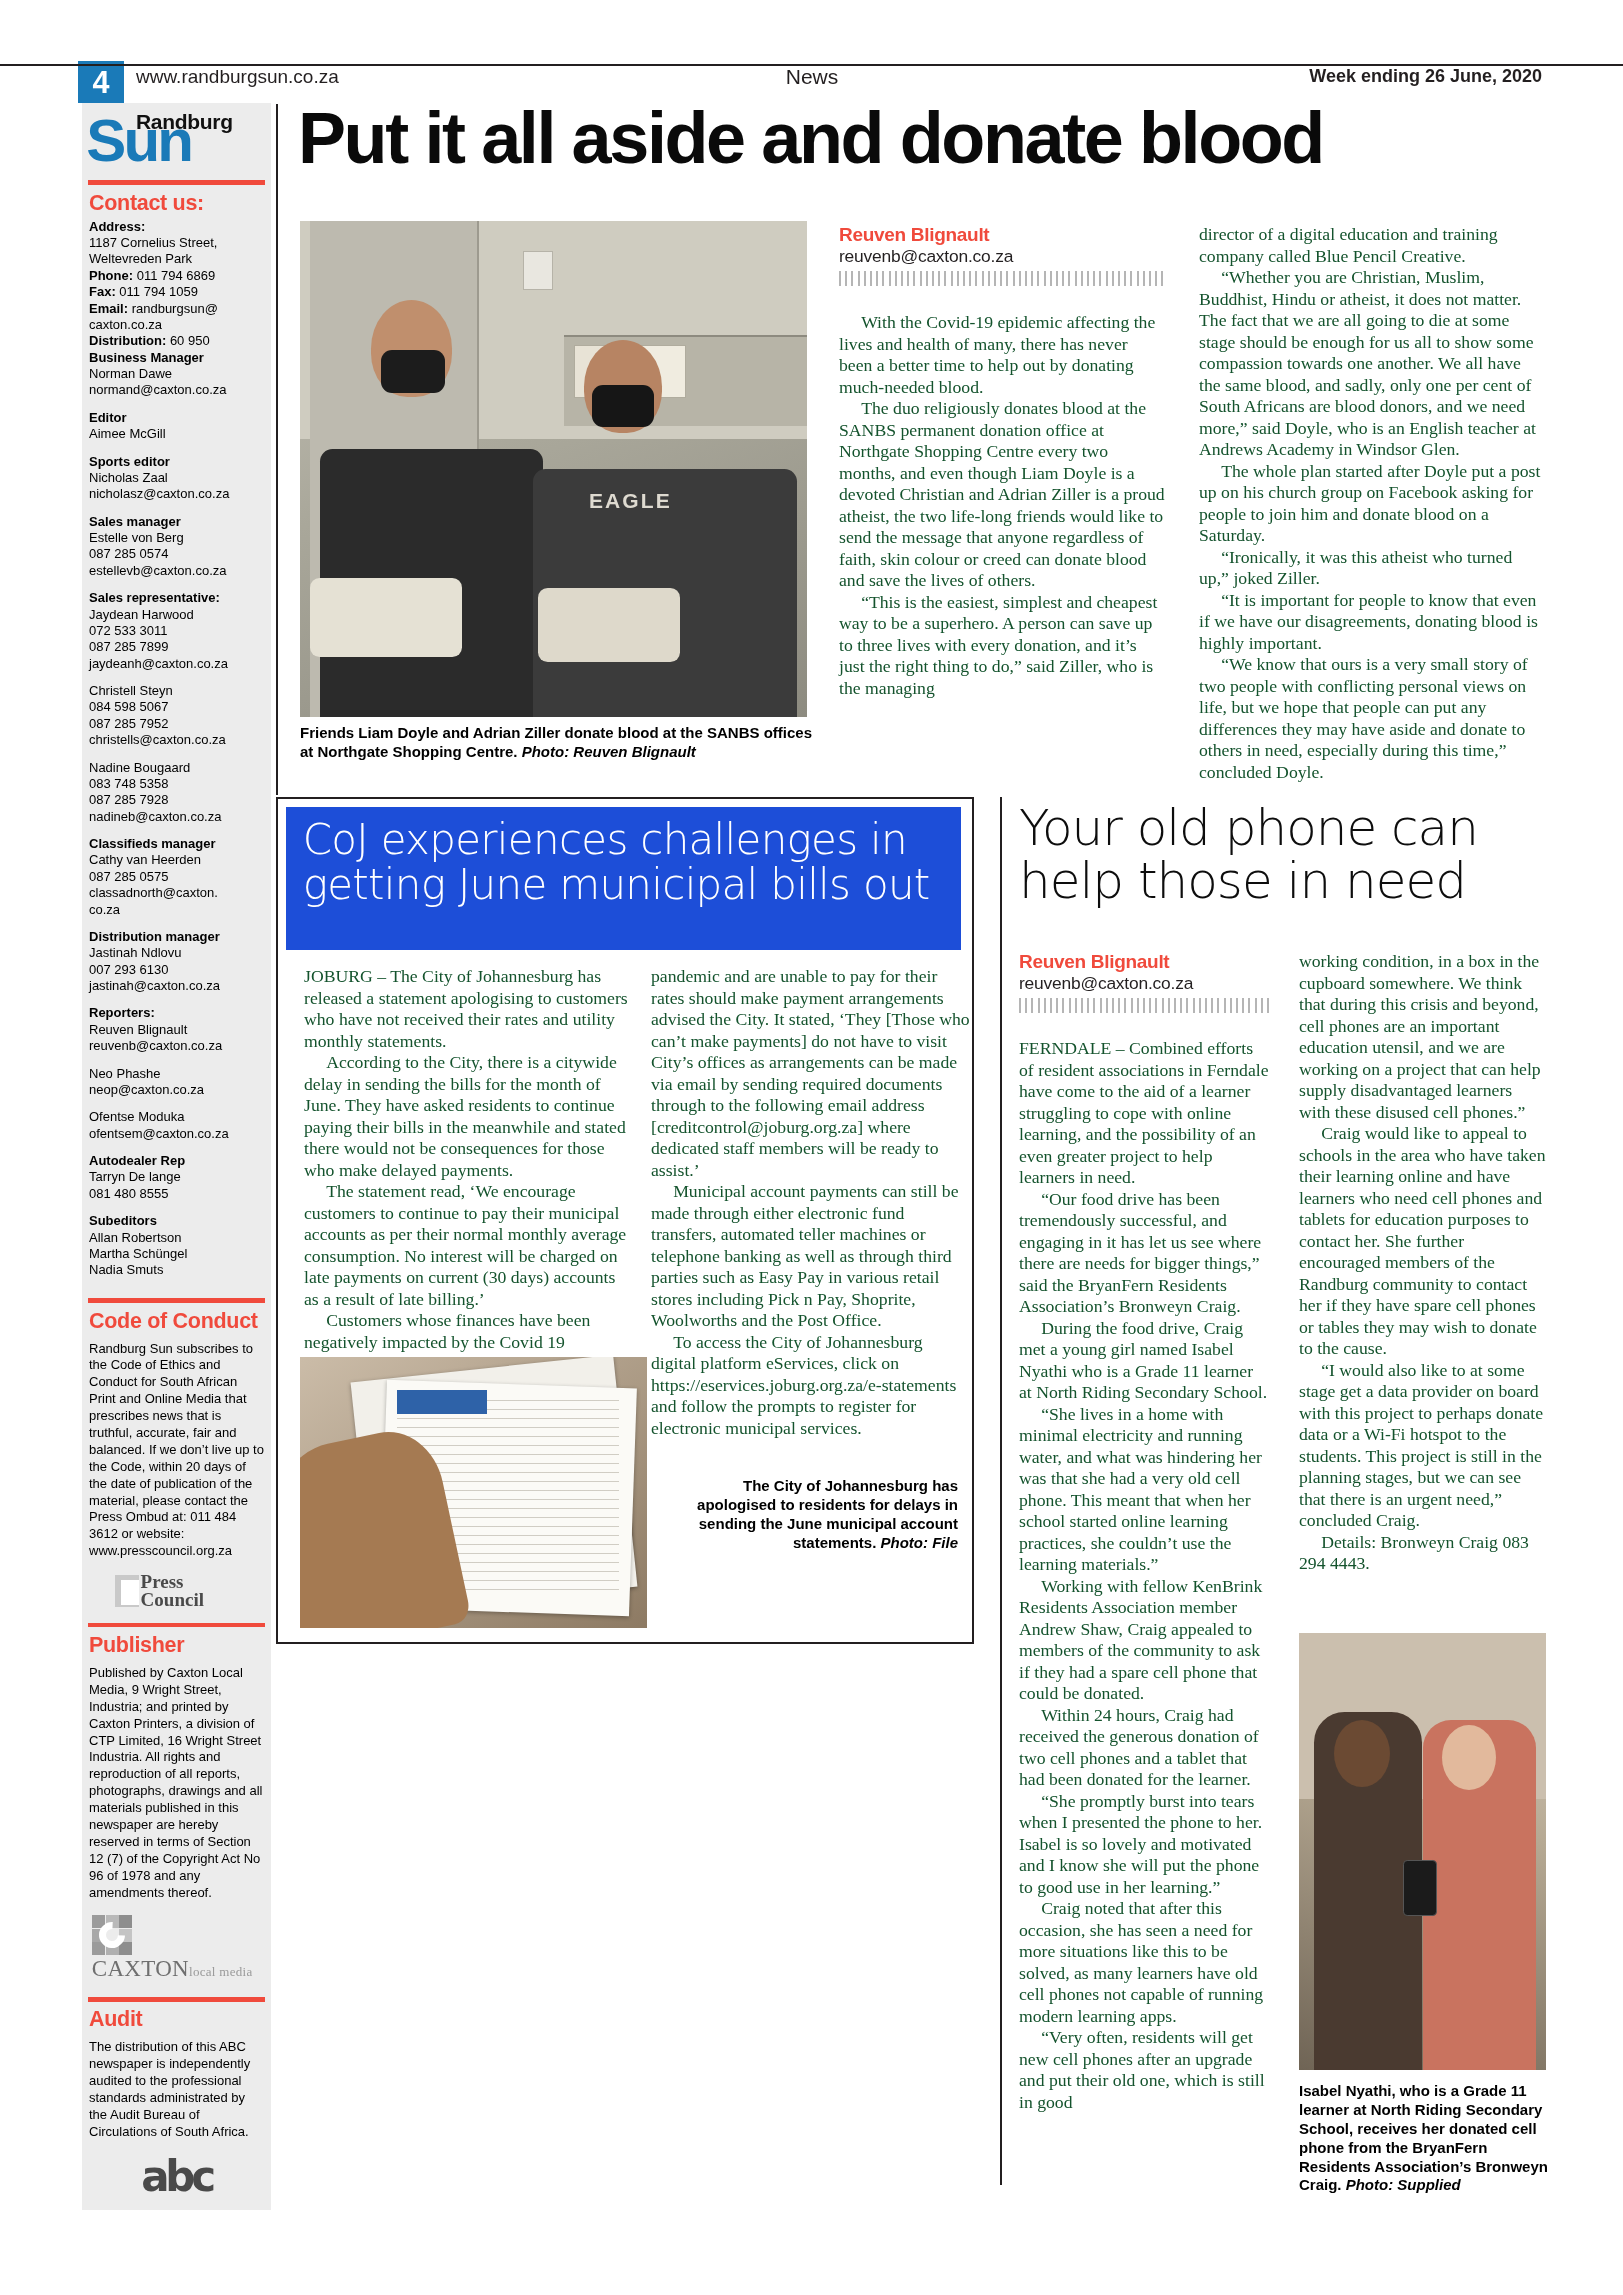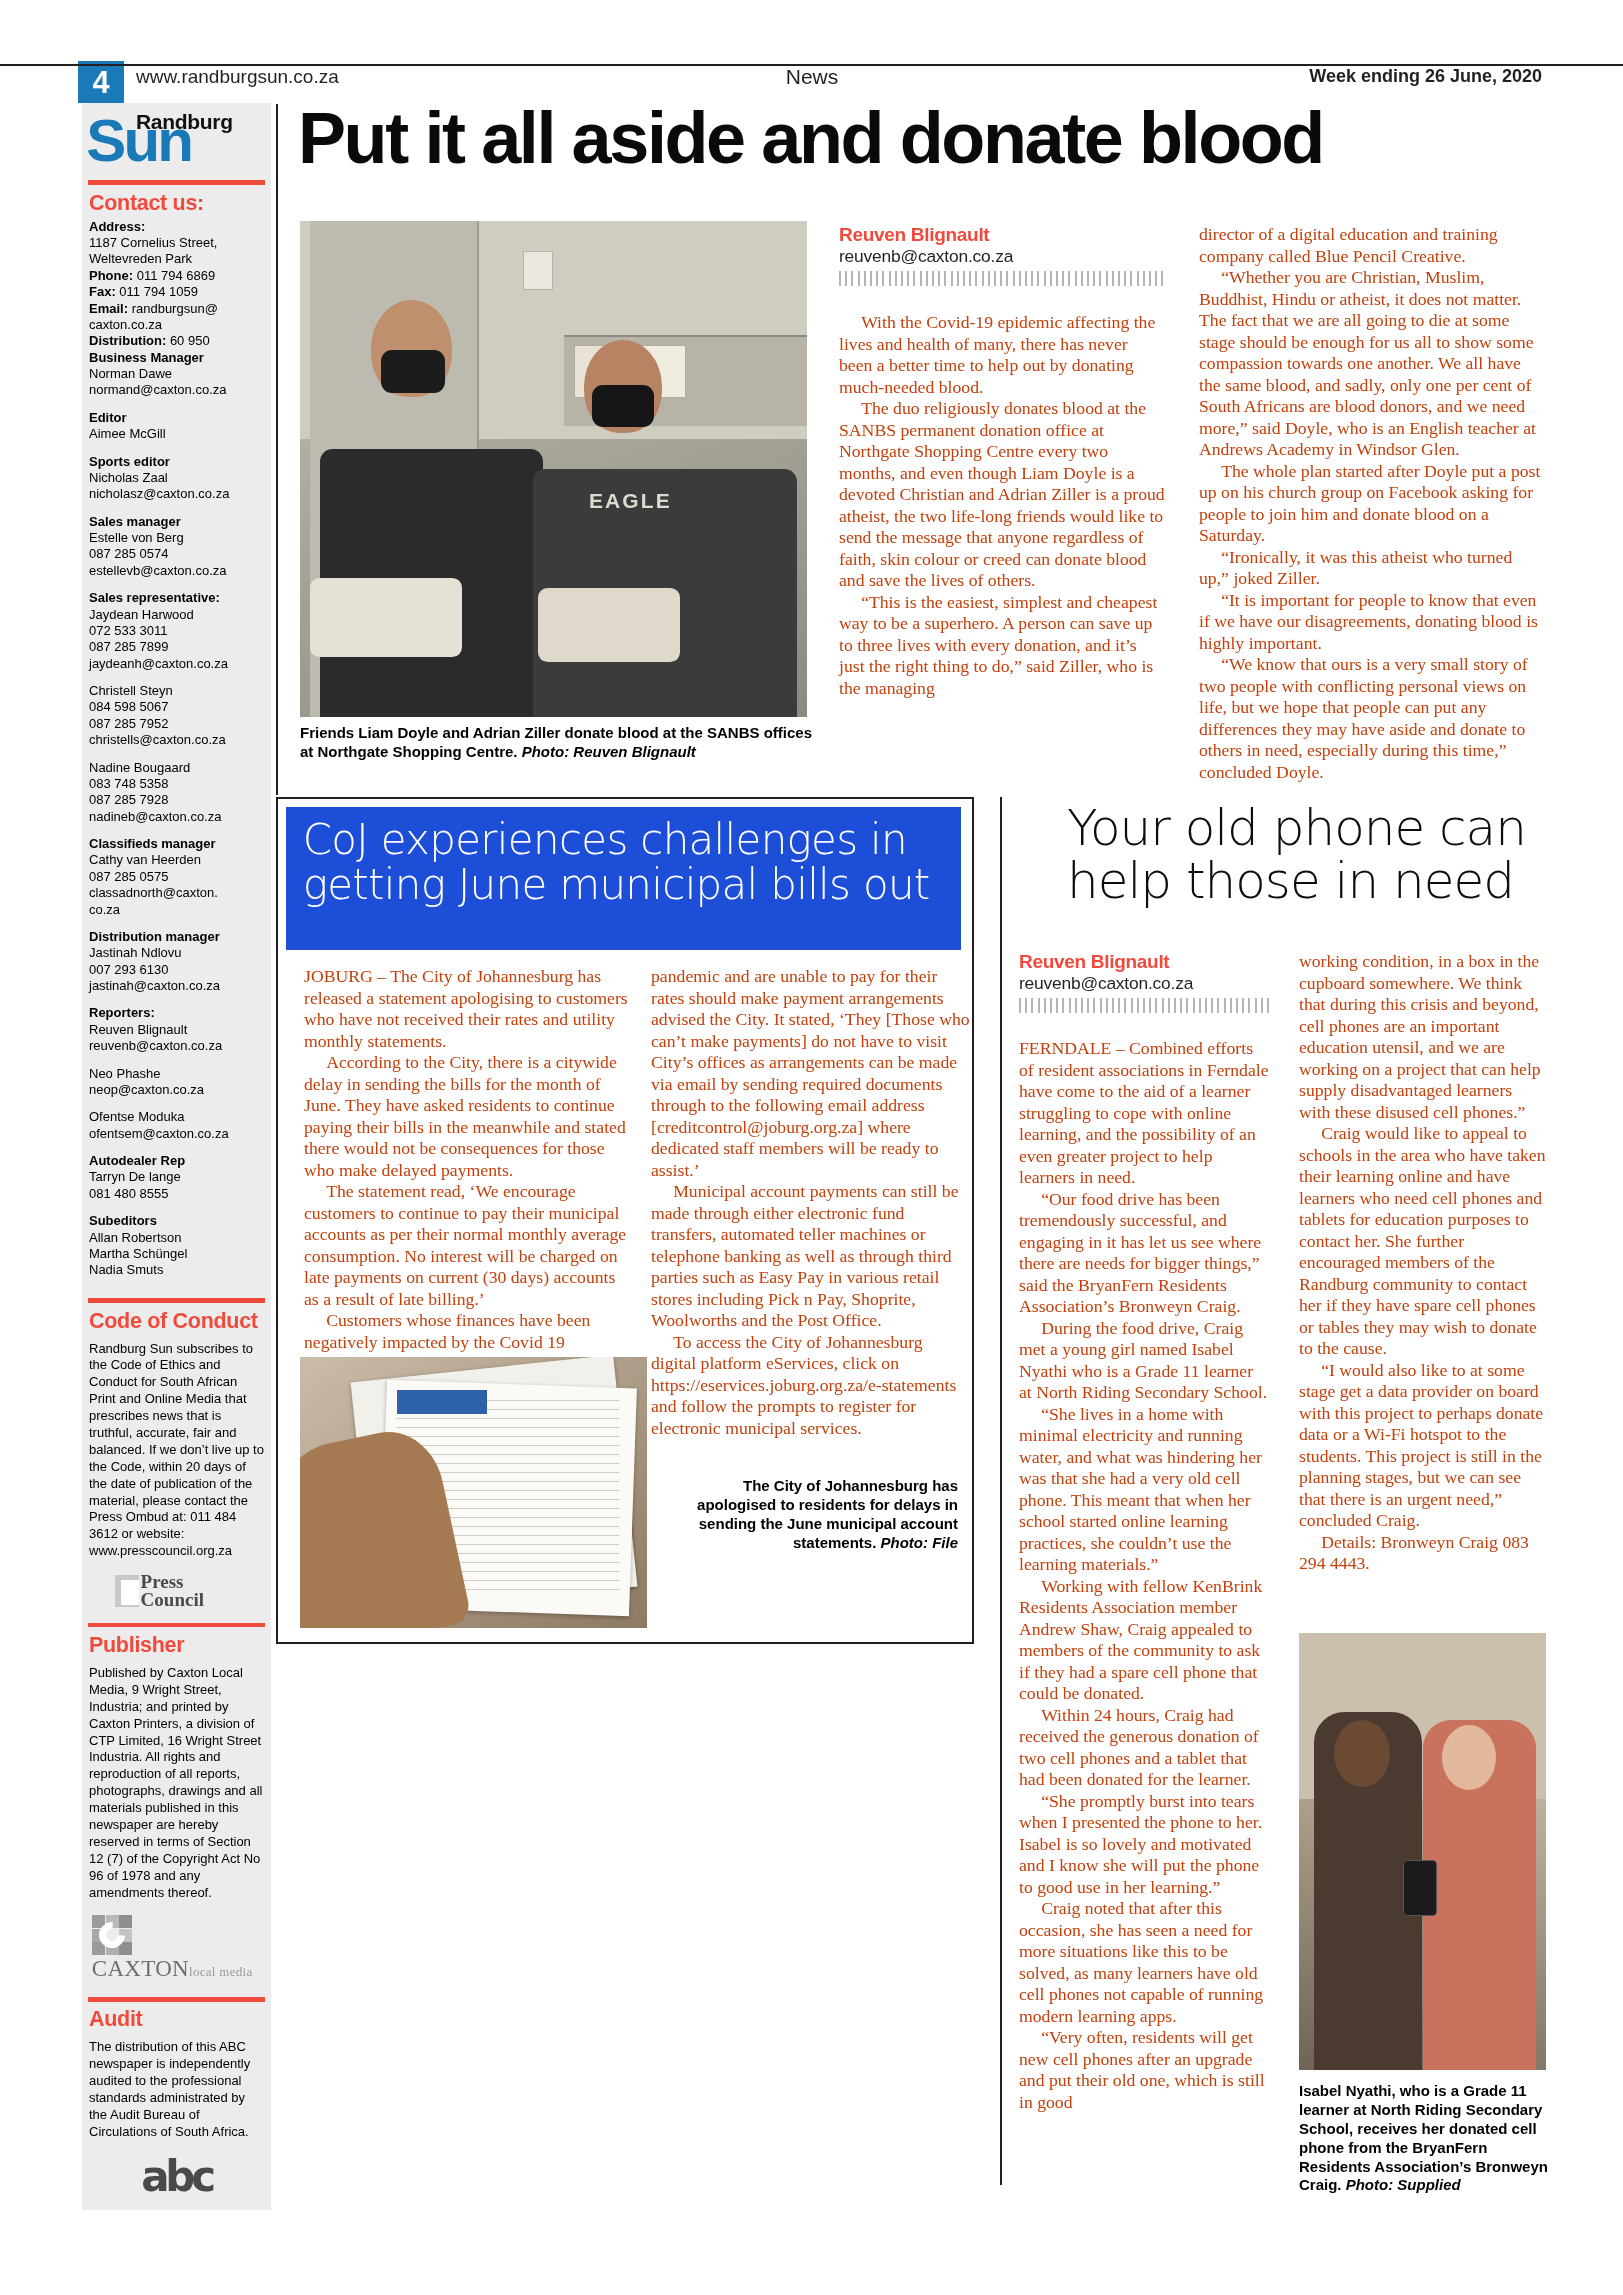--- a/index.html
+++ b/index.html
@@ -78,7 +78,7 @@
   .byline-bars{height:15.3px;margin-top:3.5px;background:repeating-linear-gradient(90deg,#b5b5b5 0 2.1px,#ffffff 2.1px 6.2px);}
 
   
-  .col{position:absolute;font-family:"Liberation Serif",serif;font-size:17.7px;line-height:1.215;text-align:left;color:#c2410c;}
+  .col{position:absolute;font-family:"Liberation Serif",serif;font-size:17.7px;line-height:1.215;text-align:left;color:#14532d;}
   .col p{margin:0;text-indent:1.25em;}
   .col p.first{text-indent:0;}
 

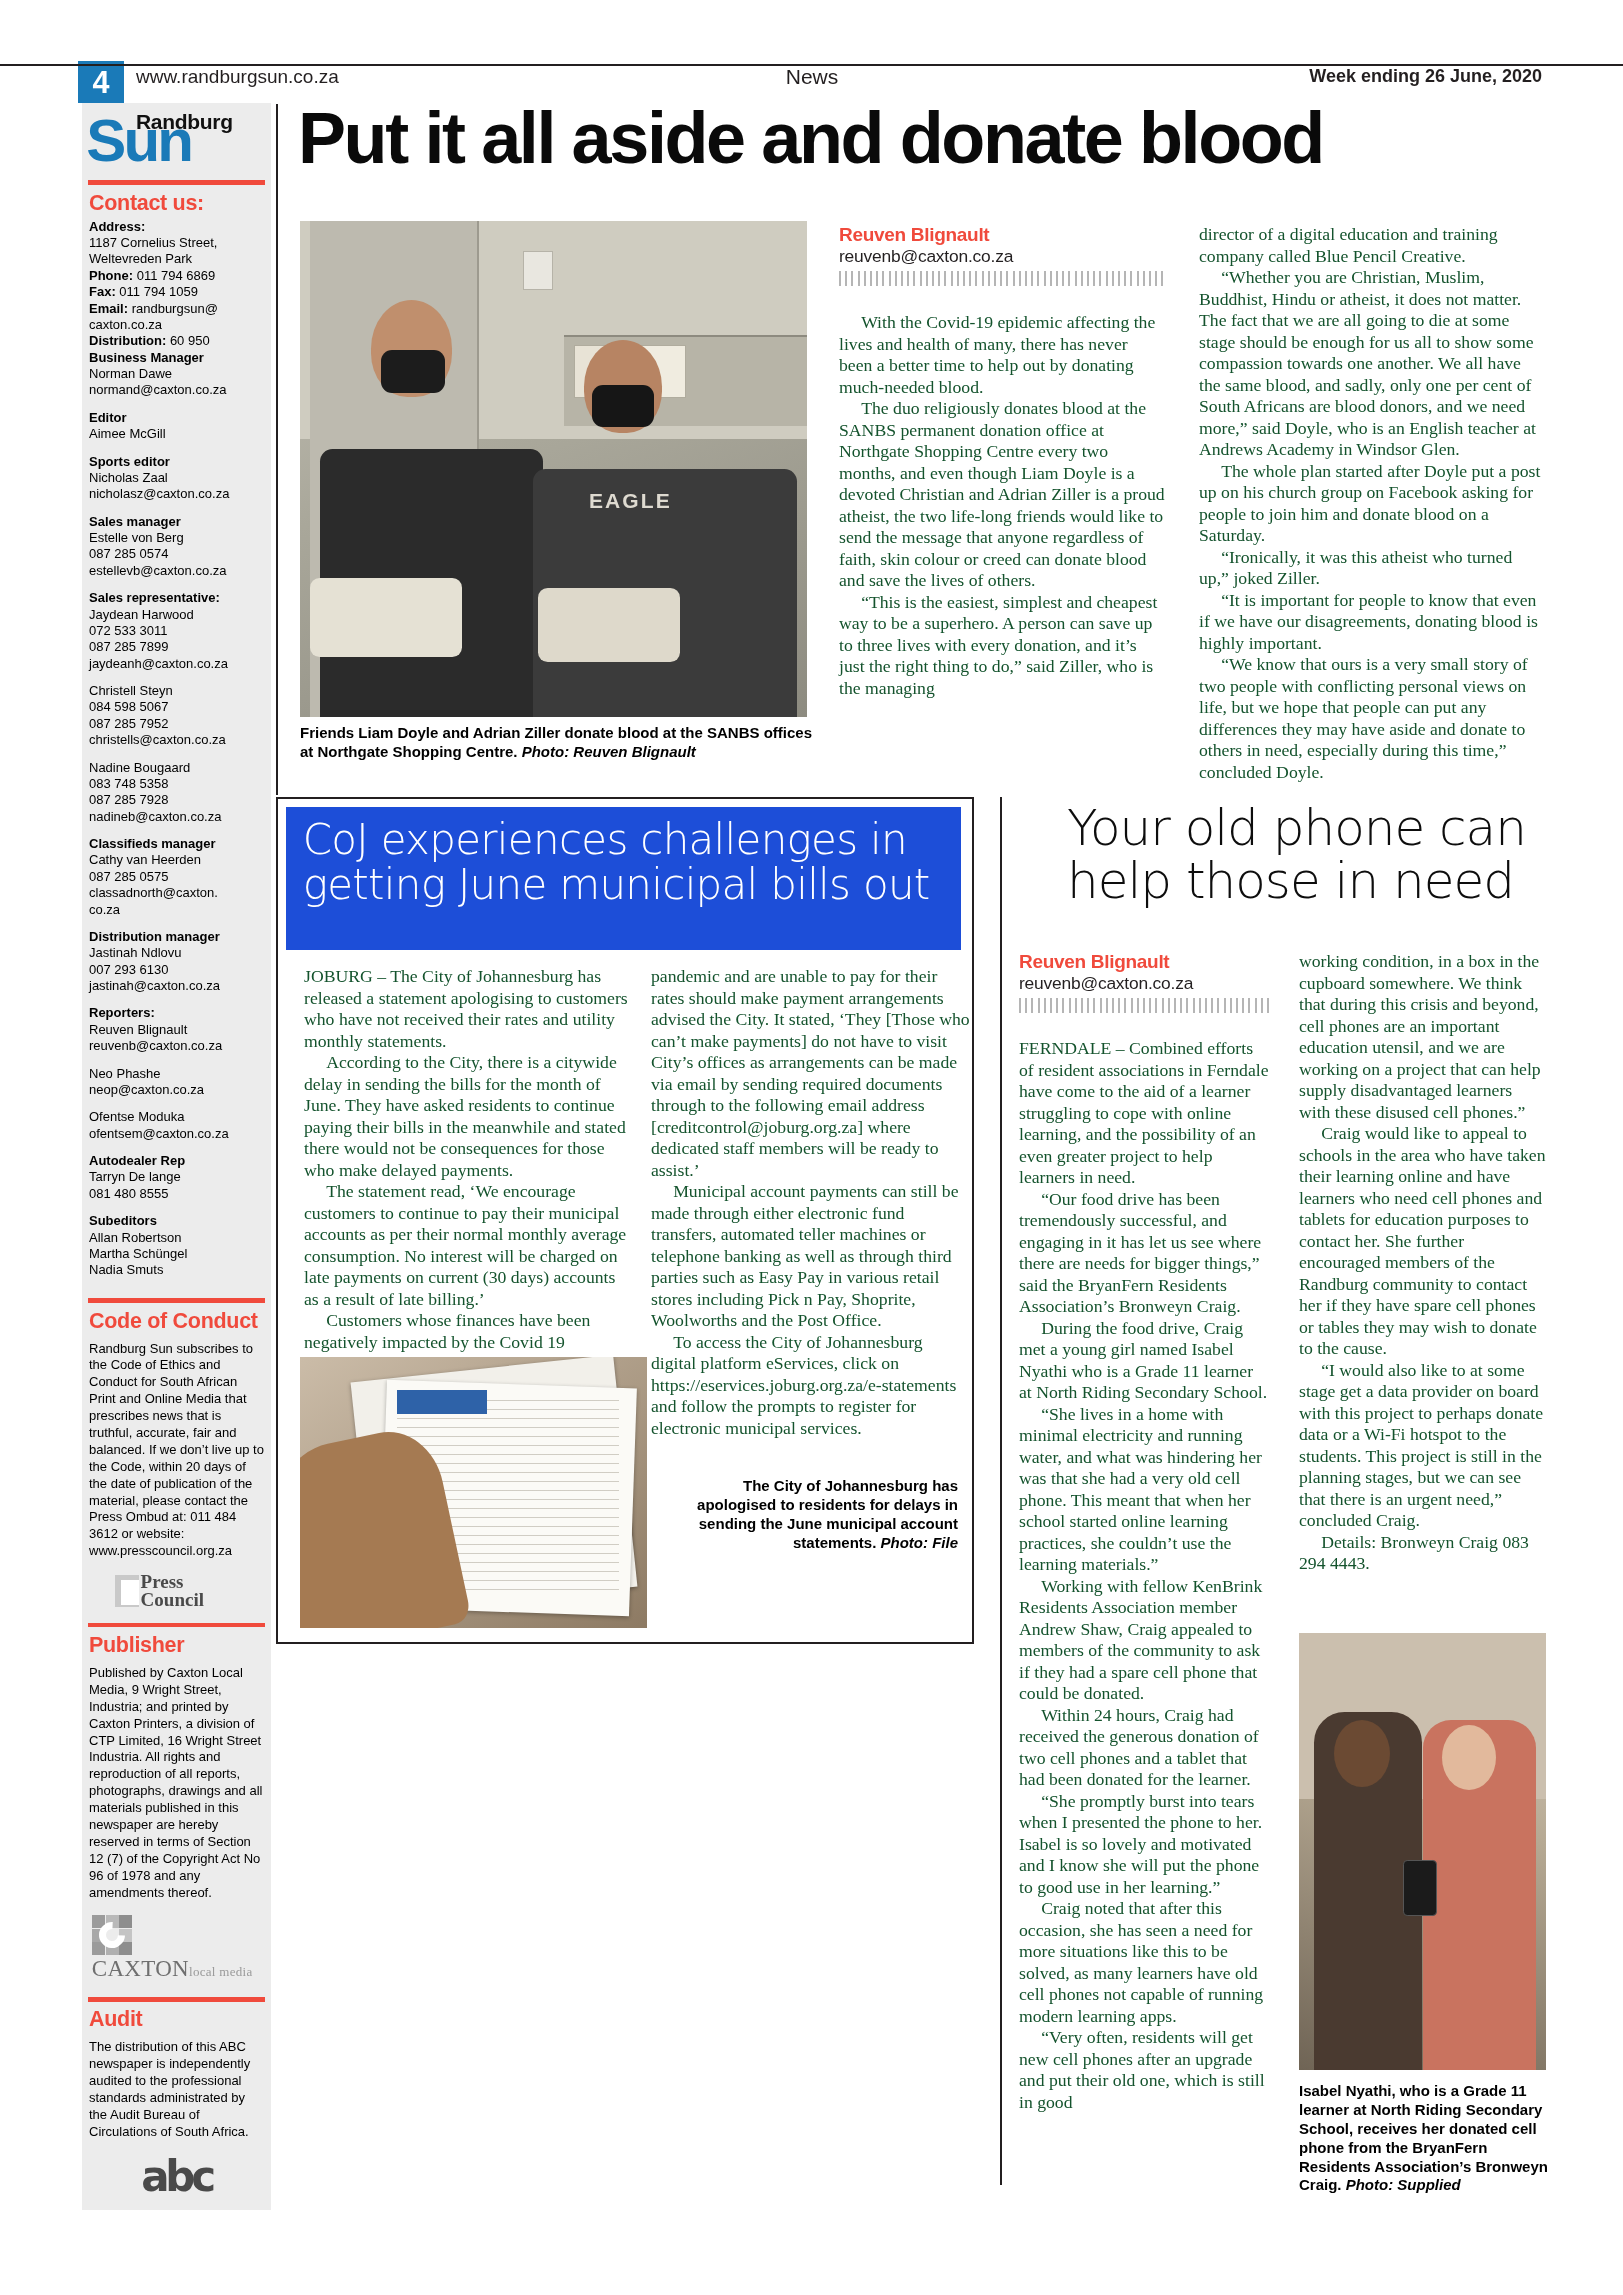--- a/index.html
+++ b/index.html
@@ -100,7 +100,7 @@
 
   
   .head2{position:absolute;left:1019px;top:802px;width:534px;font-size:50px;line-height:1.05;
-         letter-spacing:-1px;font-family:"DejaVu Sans",sans-serif;font-weight:300;color:#0d0d0d;margin-left:48px;}
+         letter-spacing:-1px;font-family:"DejaVu Sans",sans-serif;font-weight:300;color:#0d0d0d;}
 
   
   .photo3{position:absolute;left:1299px;top:1633px;width:247px;height:437px;

